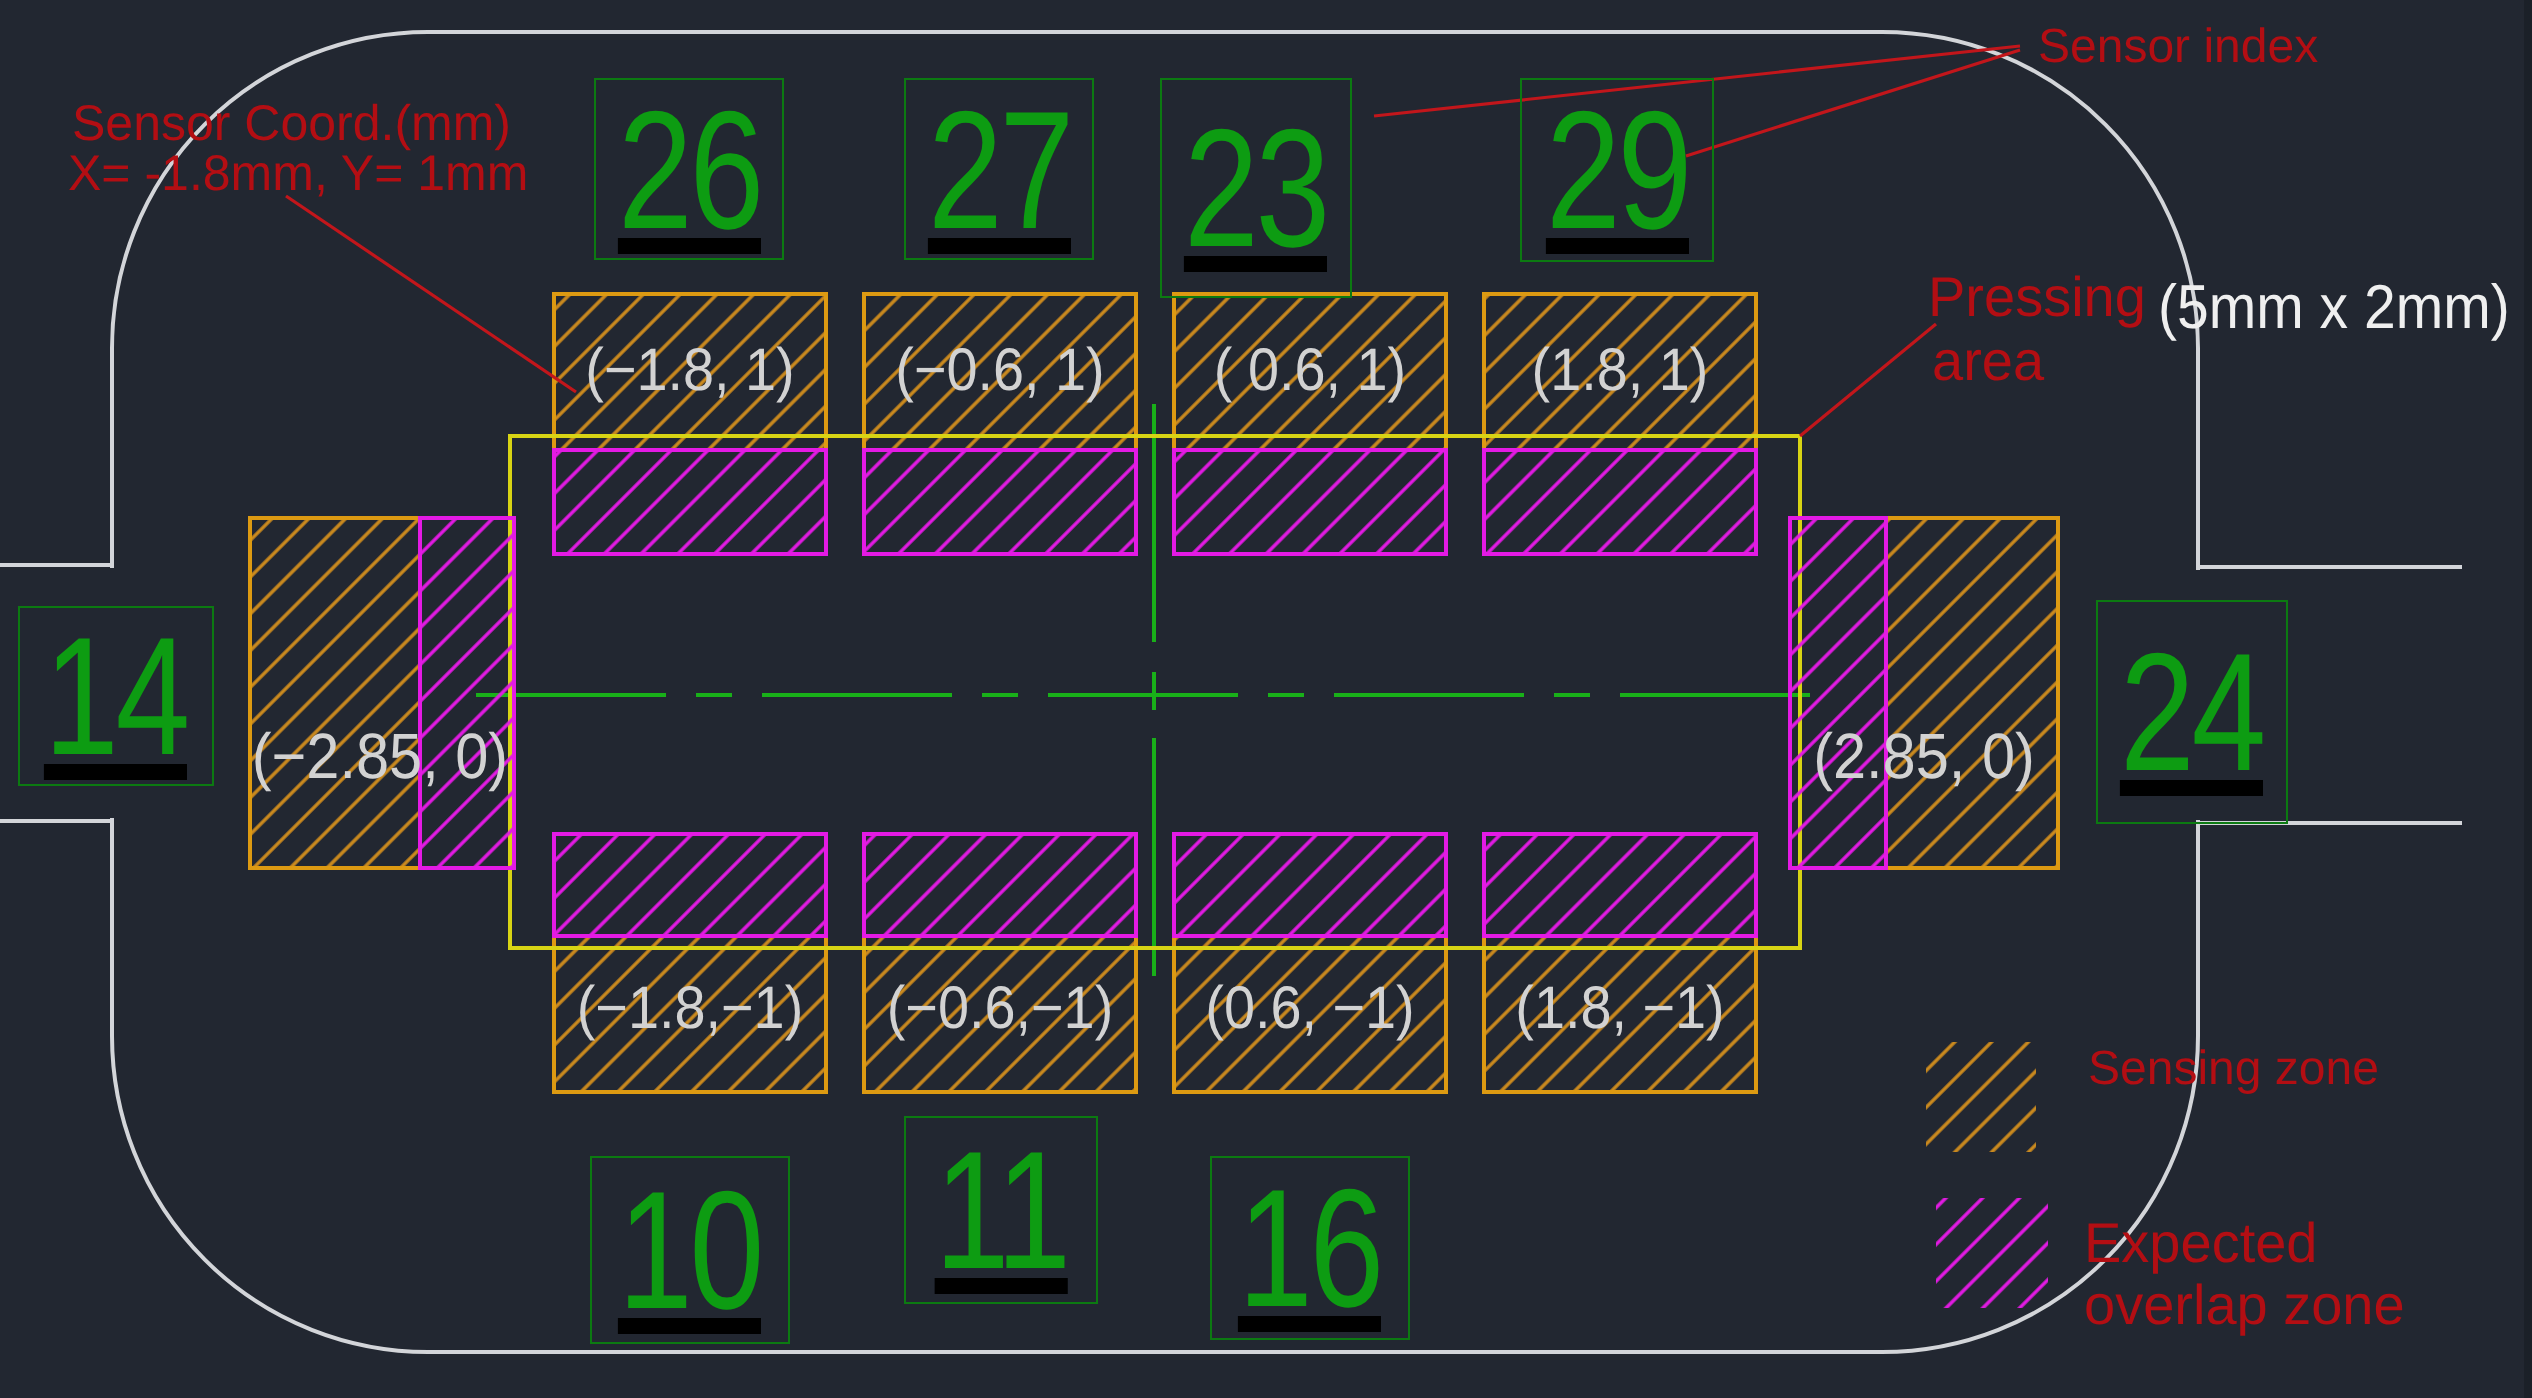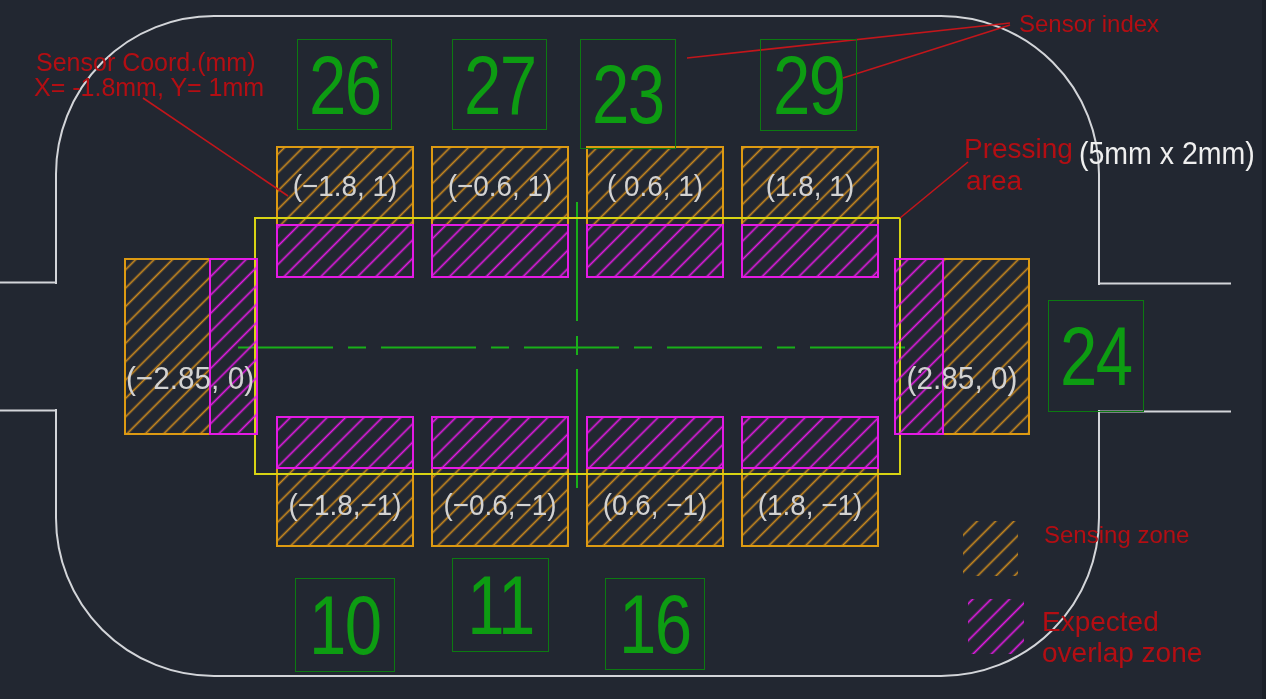--- a/index.html
+++ b/index.html
@@ -35,7 +35,7 @@
   .coord.side{font-size:32px;}
   .gbox{
     position:absolute;border:1.5px solid var(--green-border);
-    display:flex;align-items:center;justify-content:center;box-sizing:border-box;
+    display:flex;align-items:center;justify-content:center;box-sizing:border-box;text-decoration:underline;
   }
   .gnum{
     color:var(--green-number);font-size:84px;font-weight:400;line-height:1;

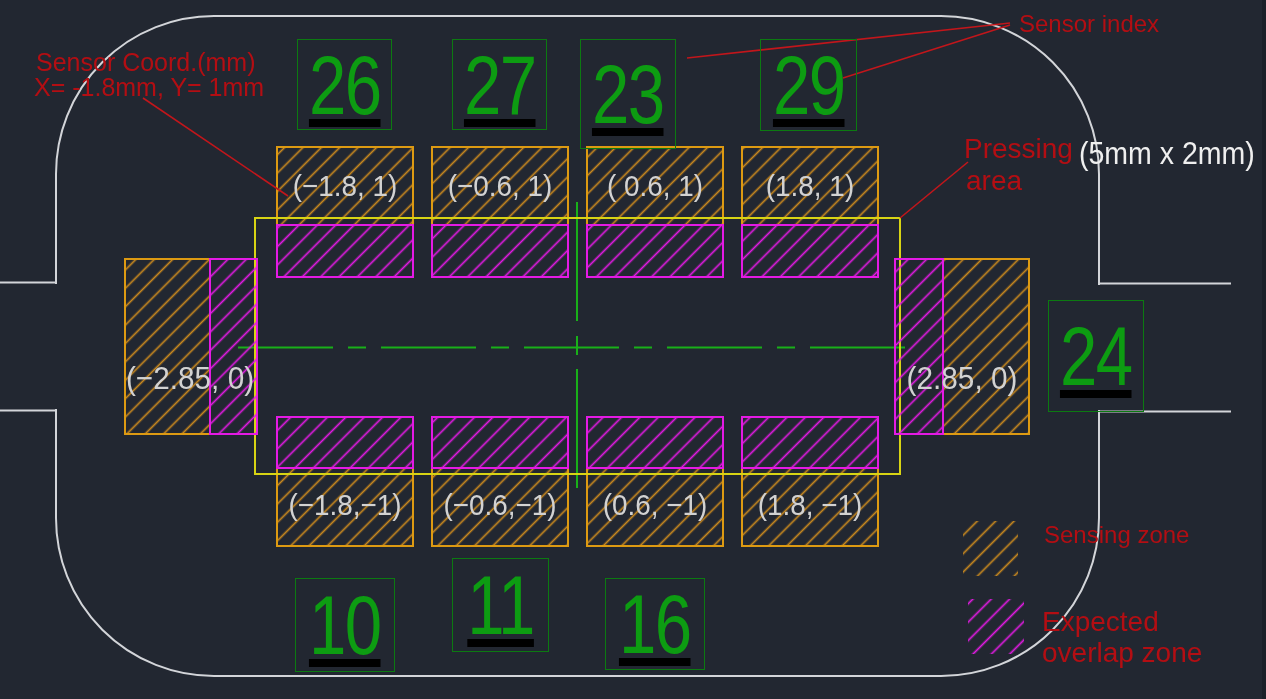--- a/index.html
+++ b/index.html
@@ -123,6 +123,9 @@
   <div class="gbox" style="left:760px;top:39px;width:97px;height:92px">
       <span class="gnum">29</span>
     </div>
+  <div class="gbox" style="left:9px;top:303px;width:98px;height:90px">
+      <span class="gnum">14</span>
+    </div>
   <div class="gbox" style="left:1048px;top:300px;width:96px;height:112px">
       <span class="gnum">24</span>
     </div>

